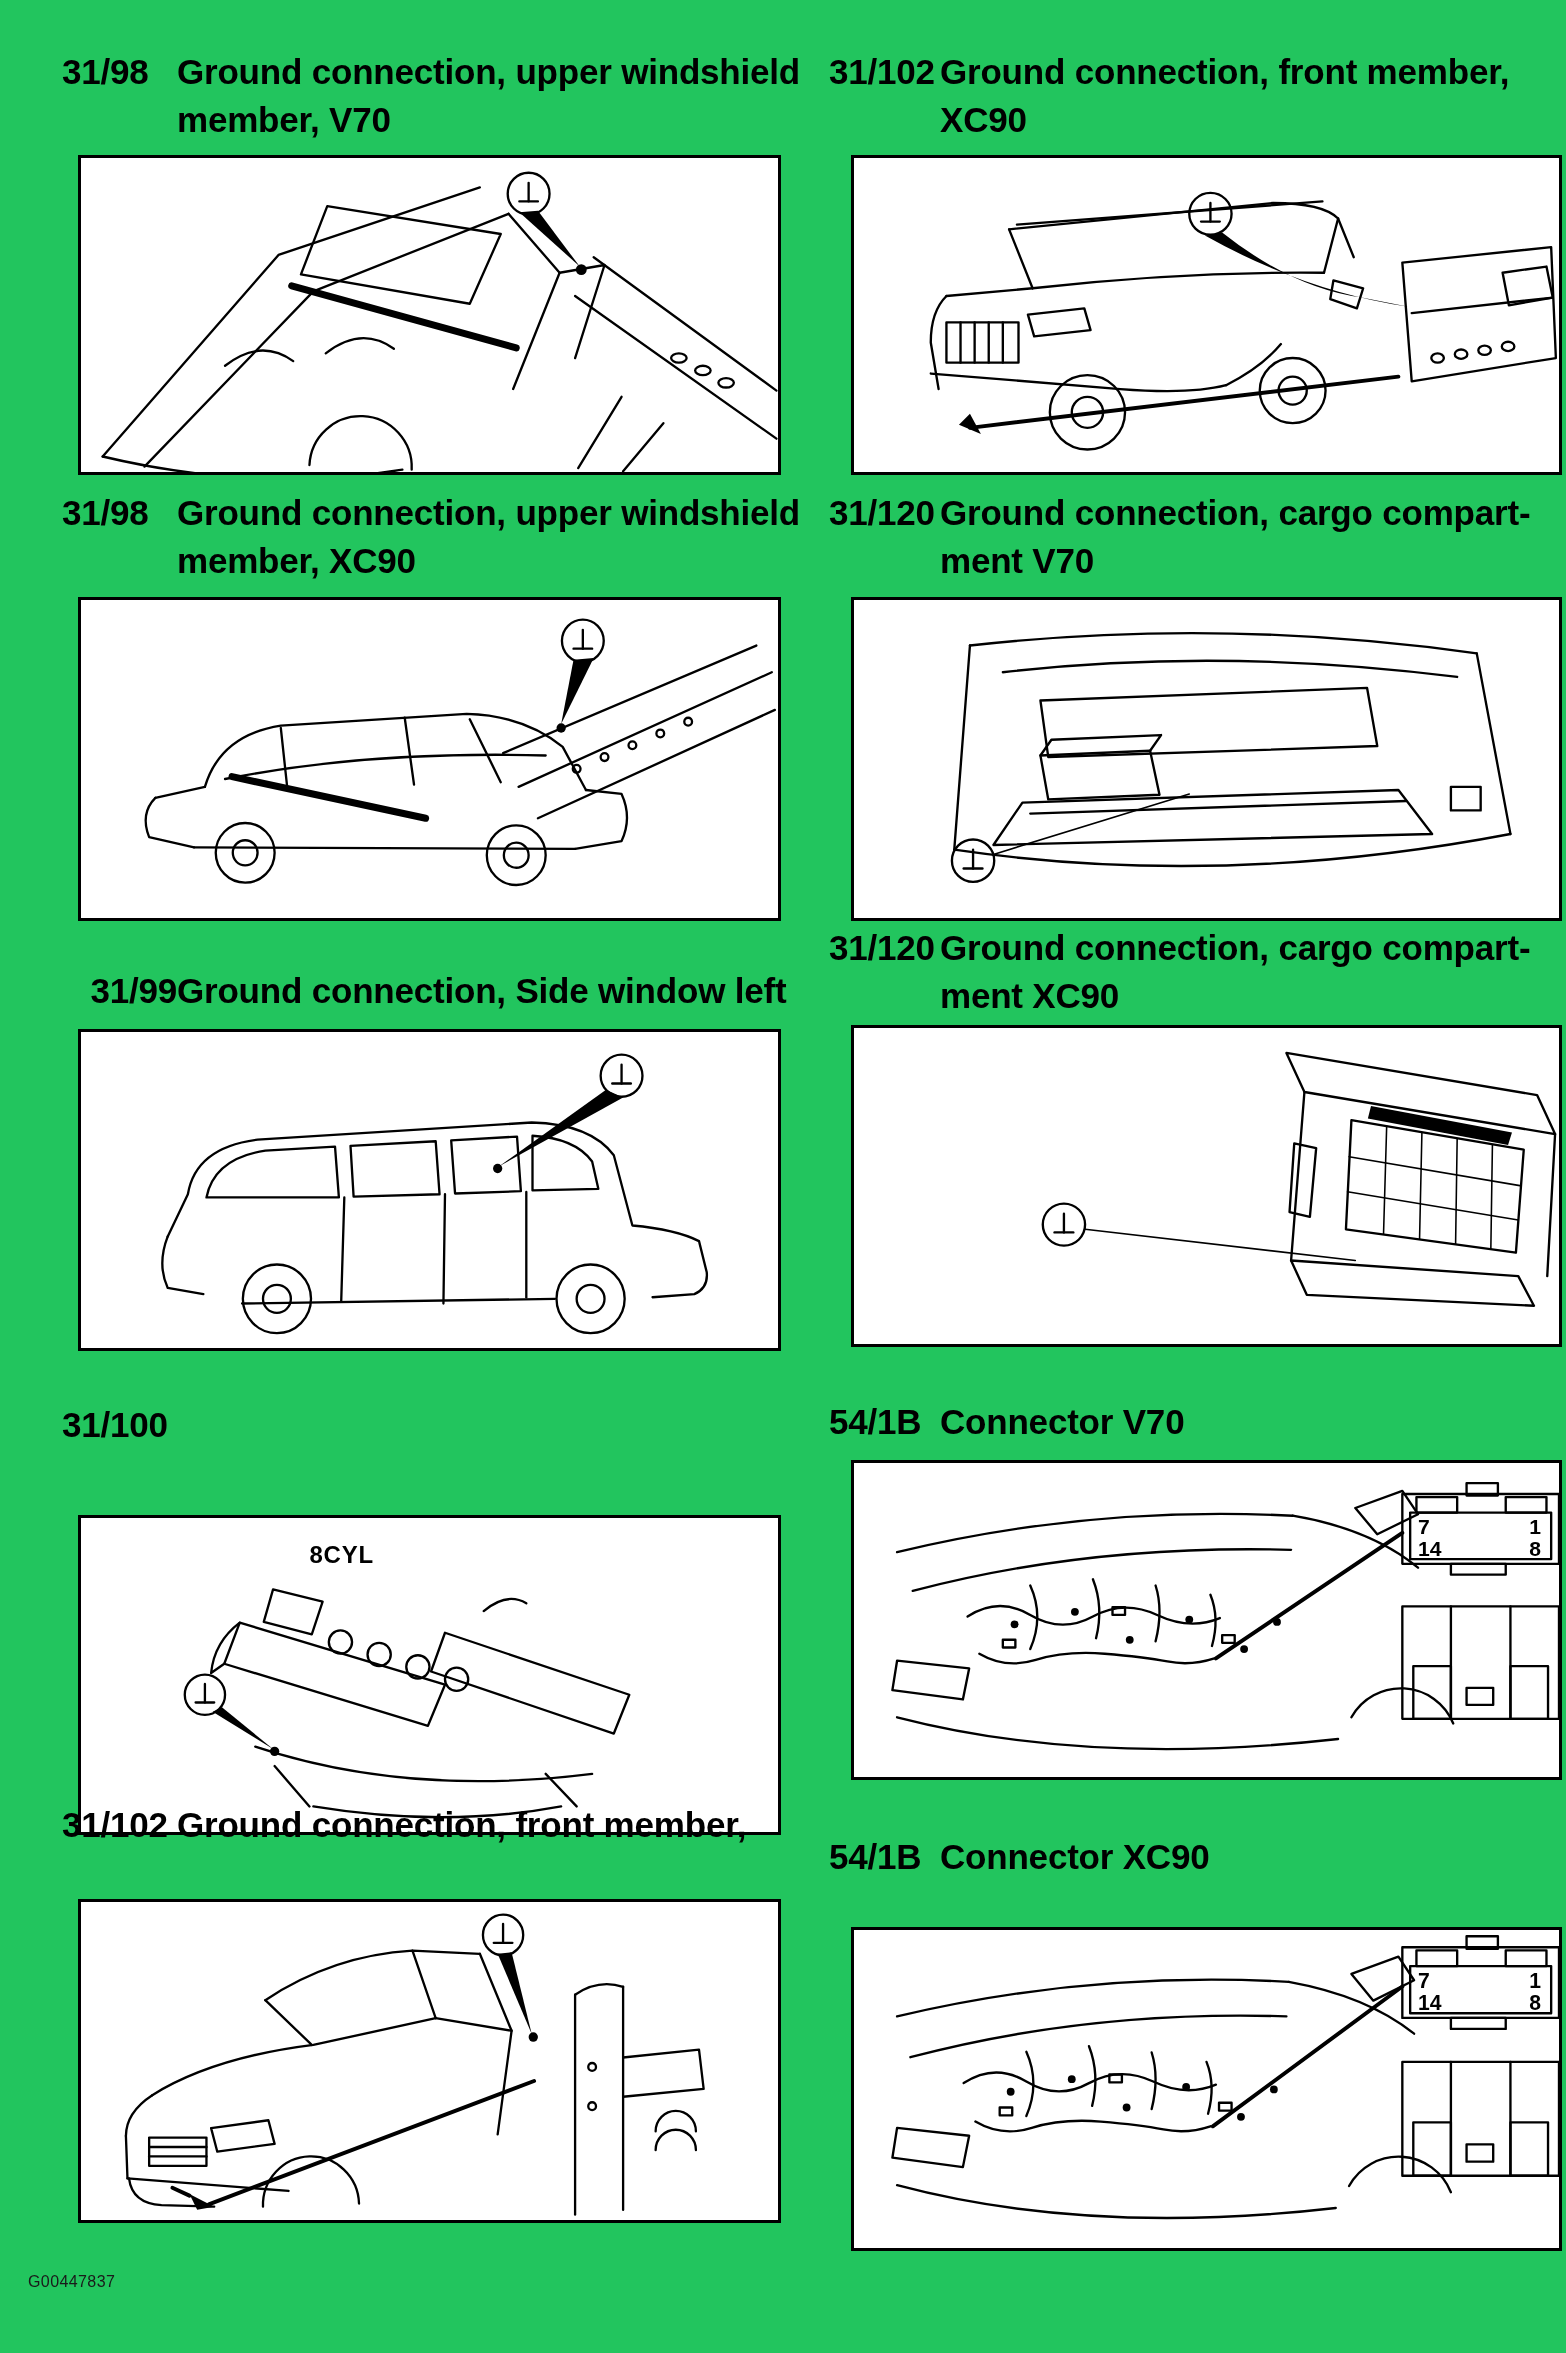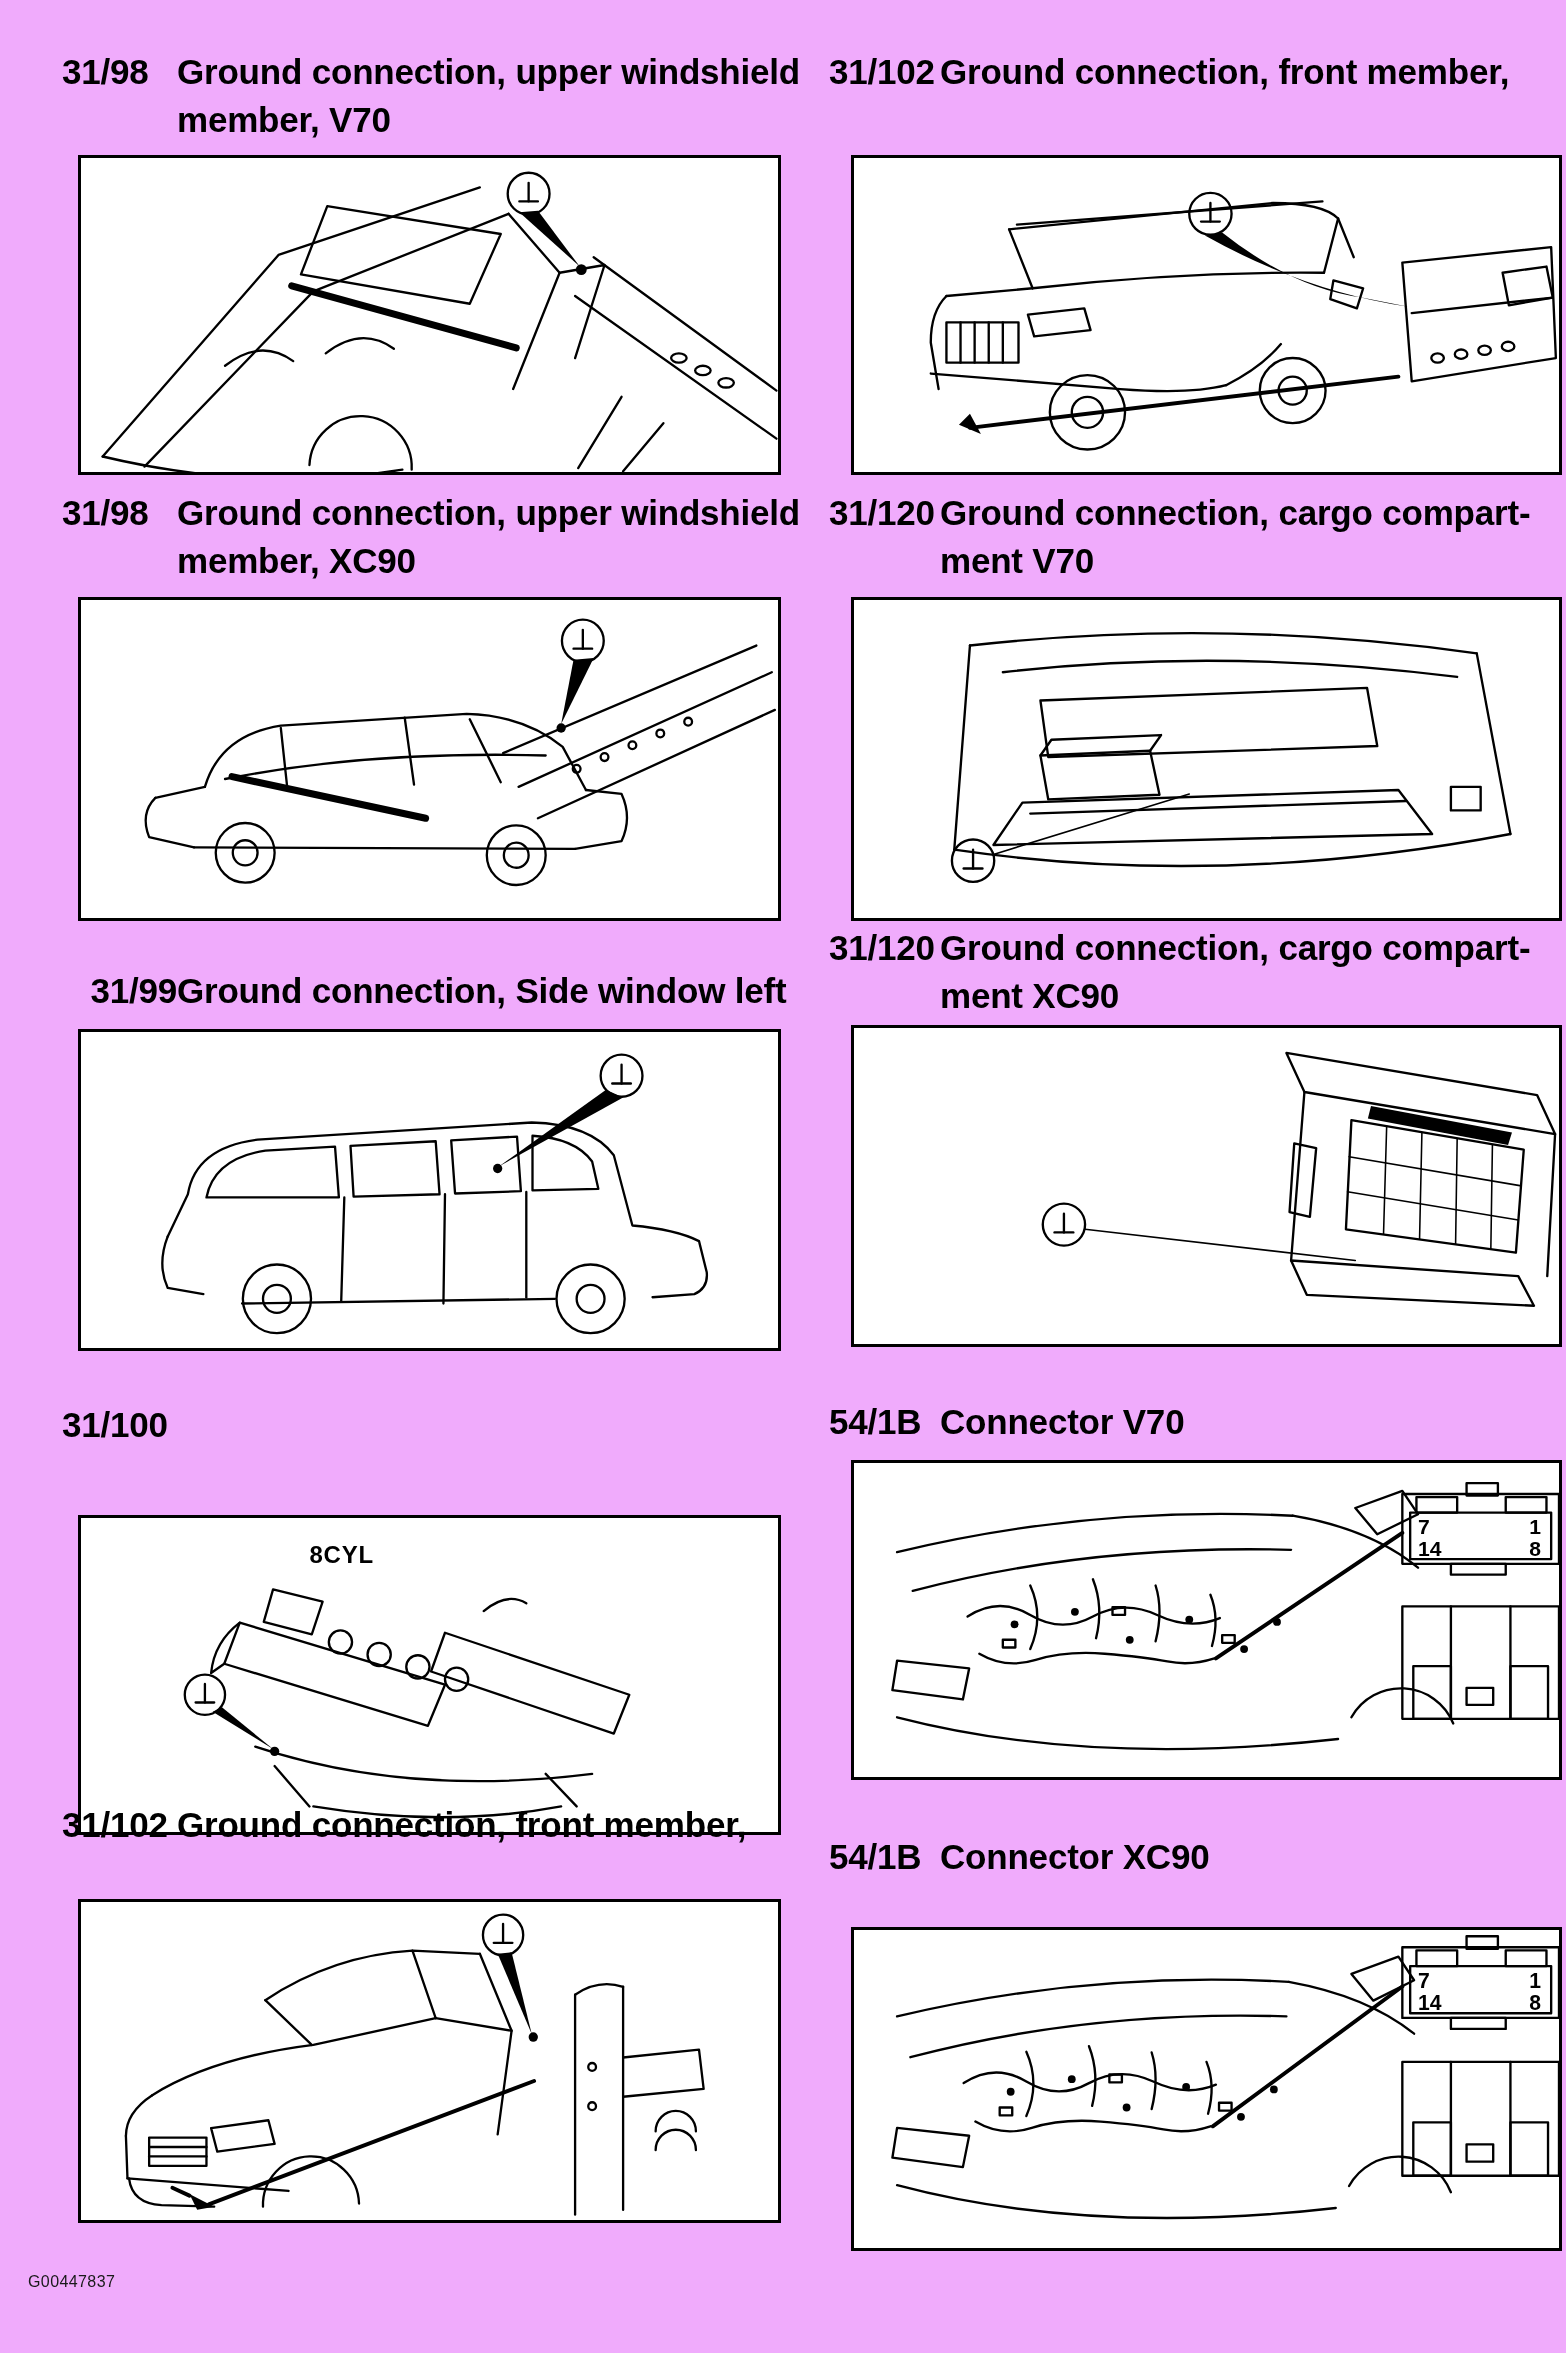--- a/index.html
+++ b/index.html
@@ -3,7 +3,7 @@
 <meta charset="utf-8">
 <style>
   html,body{margin:0;padding:0;background:#ffffff;}
-  .page{position:relative;width:1566px;height:2354px;background:#f0abfc;overflow:hidden;
+  .page{position:relative;width:1566px;height:2354px;background:#22c55e;overflow:hidden;
         font-family:"Liberation Sans",sans-serif;color:#000;}
   .fig-heading{position:absolute;display:flex;font-weight:bold;font-size:35px;line-height:48px;
                letter-spacing:-0.2px;color:#000;}

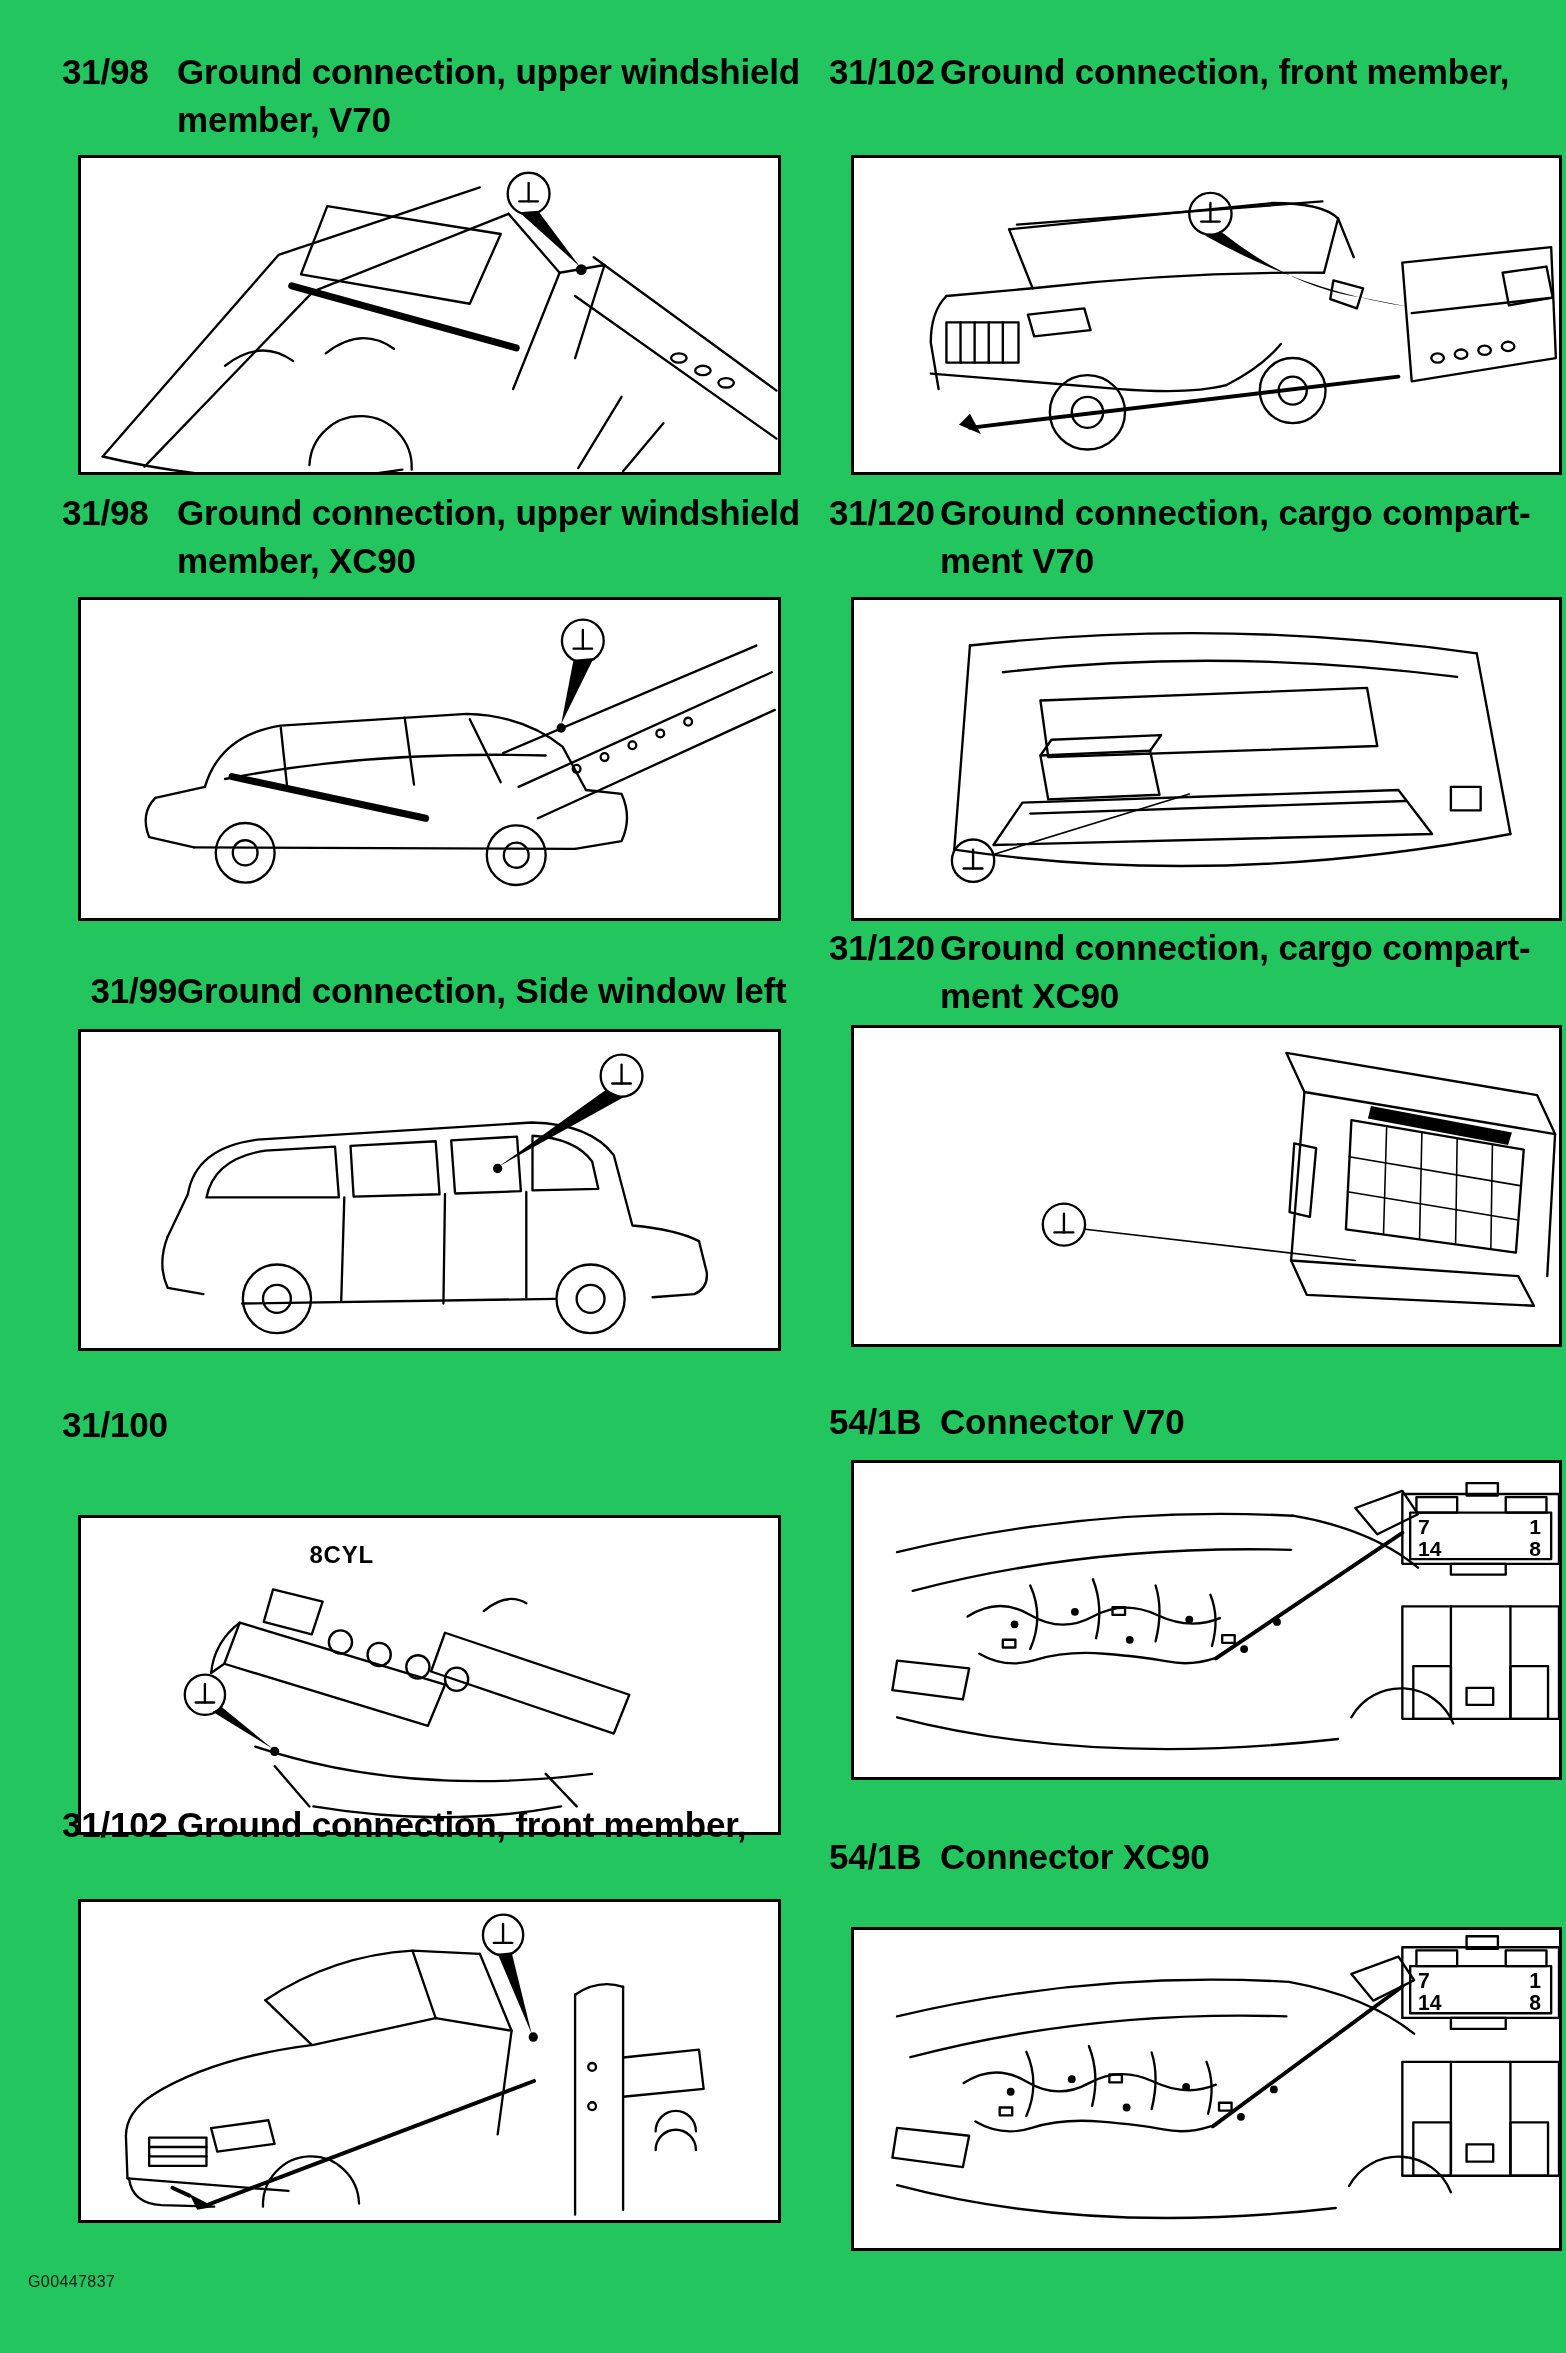--- a/index.html
+++ b/index.html
@@ -214,6 +214,7 @@
     <span class="fig-code">31/102</span>
     <span class="fig-title">
       <span>Ground connection, front member,</span>
+      <span>XC90</span>
     </span>
   </div>
   <div class="fig-box" style="left:851px;top:155px;width:711px;height:320px;">

